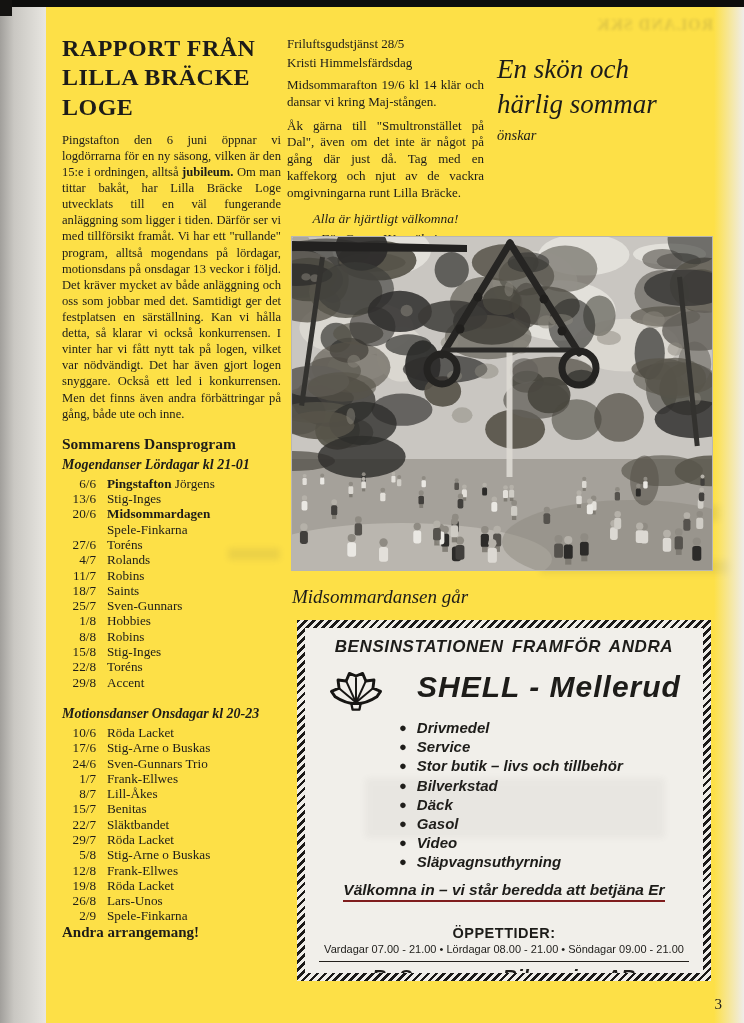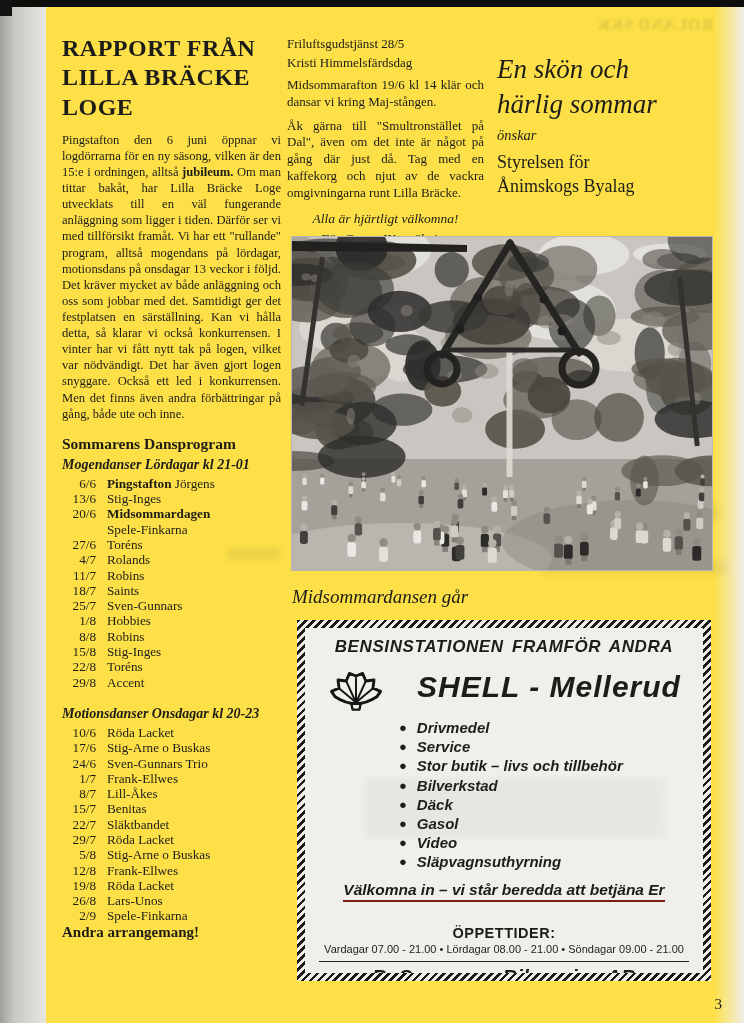--- a/index.html
+++ b/index.html
@@ -218,10 +218,6 @@
     <div class="greet-big">En skön och</div>
     <div class="greet-big">härlig sommar</div>
     <div class="greet-small">önskar</div>
-    <div class="greet-org">
-      <div>Styrelsen för</div>
-      <div>Ånimskogs Byalag</div>
-    </div>
   </div>
 
   <figure class="photo">

